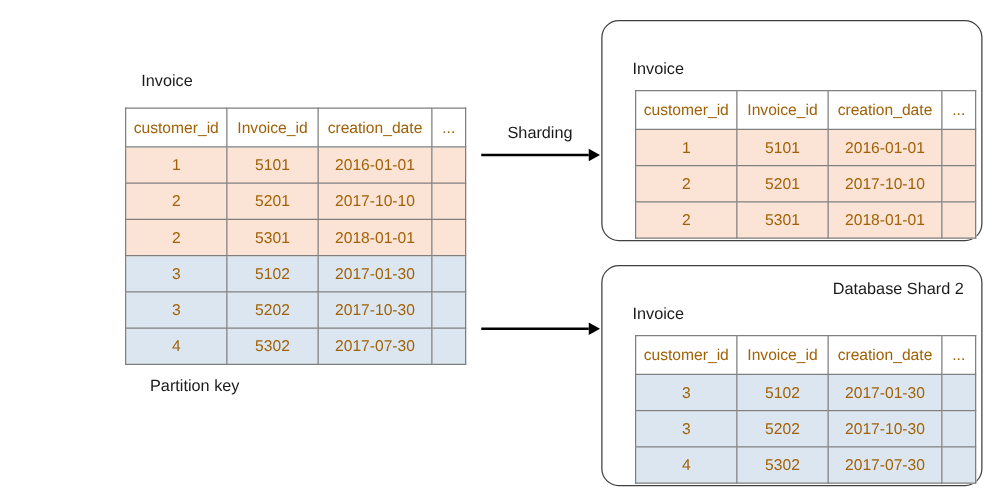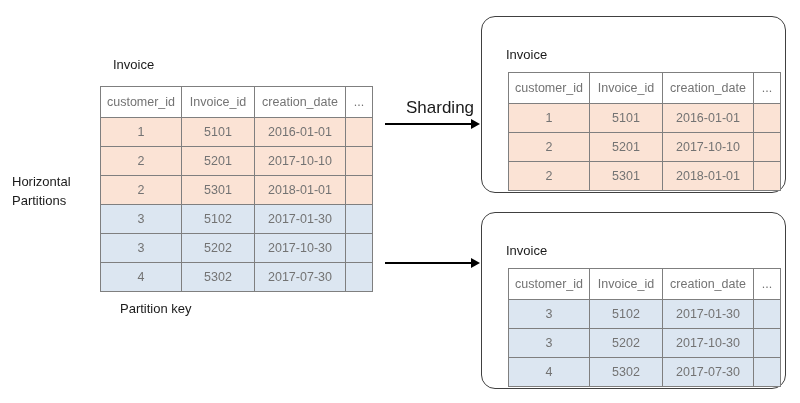--- a/index.html
+++ b/index.html
@@ -58,7 +58,7 @@
     font-weight: normal;
     font-size: 12.5px;
     text-align: center;
-    color: #737373;
+    color: #a16207;
     padding: 0;
     height: 28px;
     line-height: 28px;

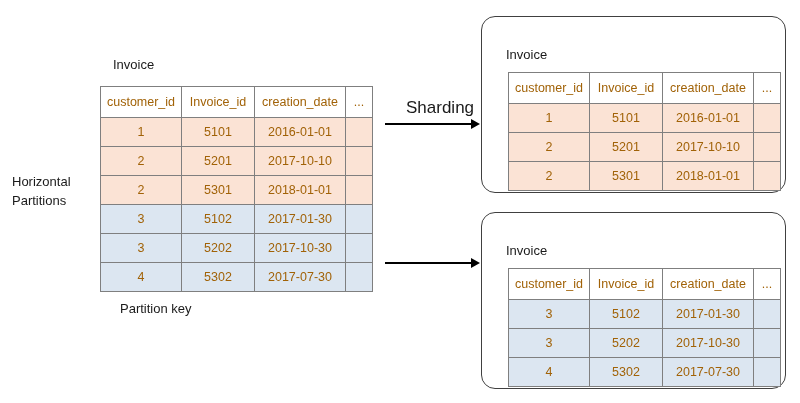--- a/index.html
+++ b/index.html
@@ -153,7 +153,7 @@
     position: absolute;
     left: 406px;
     top: 98px;
-    font-size: 17px;
+    font-size: 13px;
     white-space: pre;
   }
 </style>

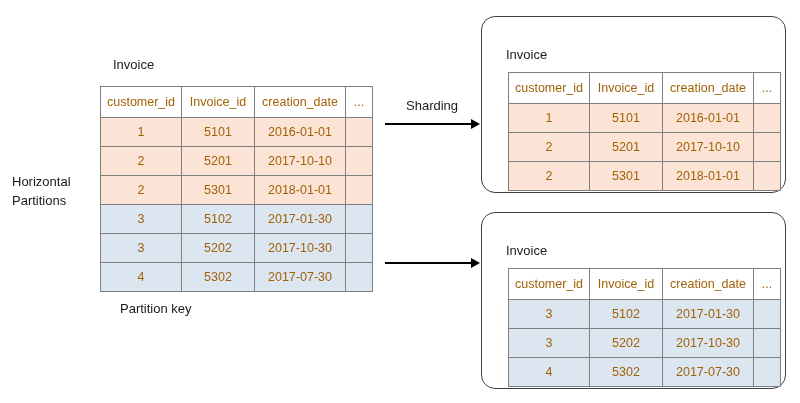--- a/index.html
+++ b/index.html
@@ -162,8 +162,6 @@
 
 <div class="canvas">
 
-  <div class="label side-label">Horizontal
-Partitions</div>
 
   <div class="label src-caption">Invoice</div>
 

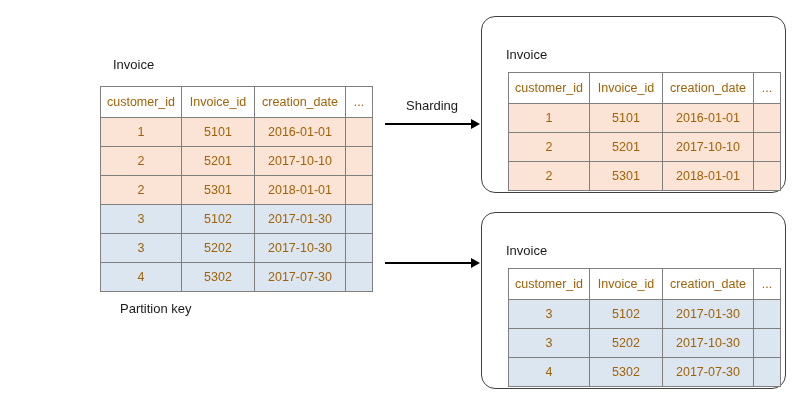--- a/index.html
+++ b/index.html
@@ -264,6 +264,7 @@
   </div>
 
   <div class="shard-panel" id="shard-panel-2">
+    <div class="shard-title">Database Shard 2</div>
     <div class="shard-caption">Invoice</div>
 
     <table class="grid shard-table">

